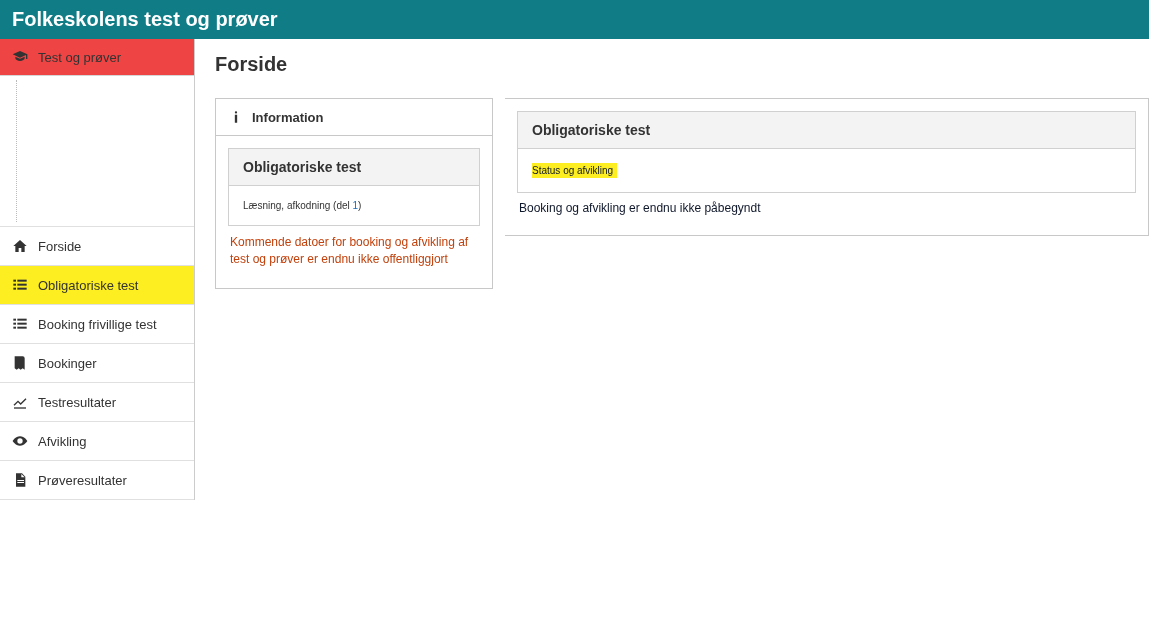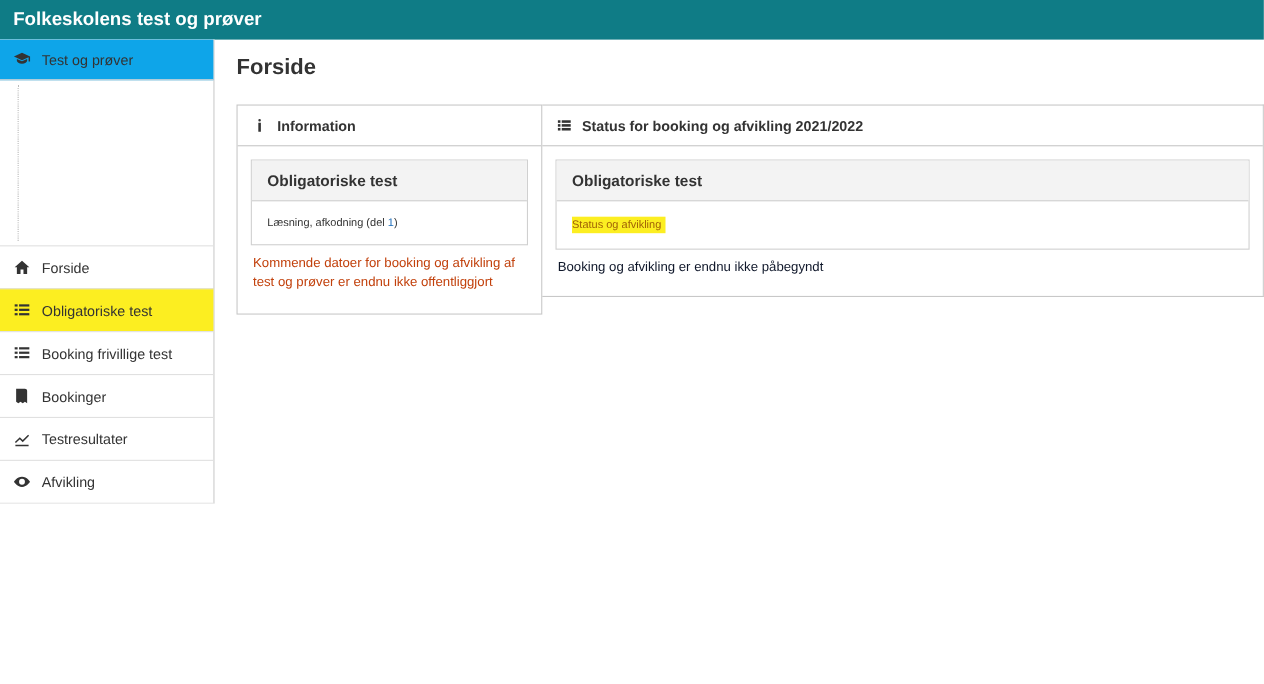--- a/index.html
+++ b/index.html
@@ -9,7 +9,7 @@
       background: #0f7c86;
       color: #fff;
       padding: 8px 12px;
-      font-size: 17px;
+      font-size: 20px;
       font-weight: bold;
     }
 

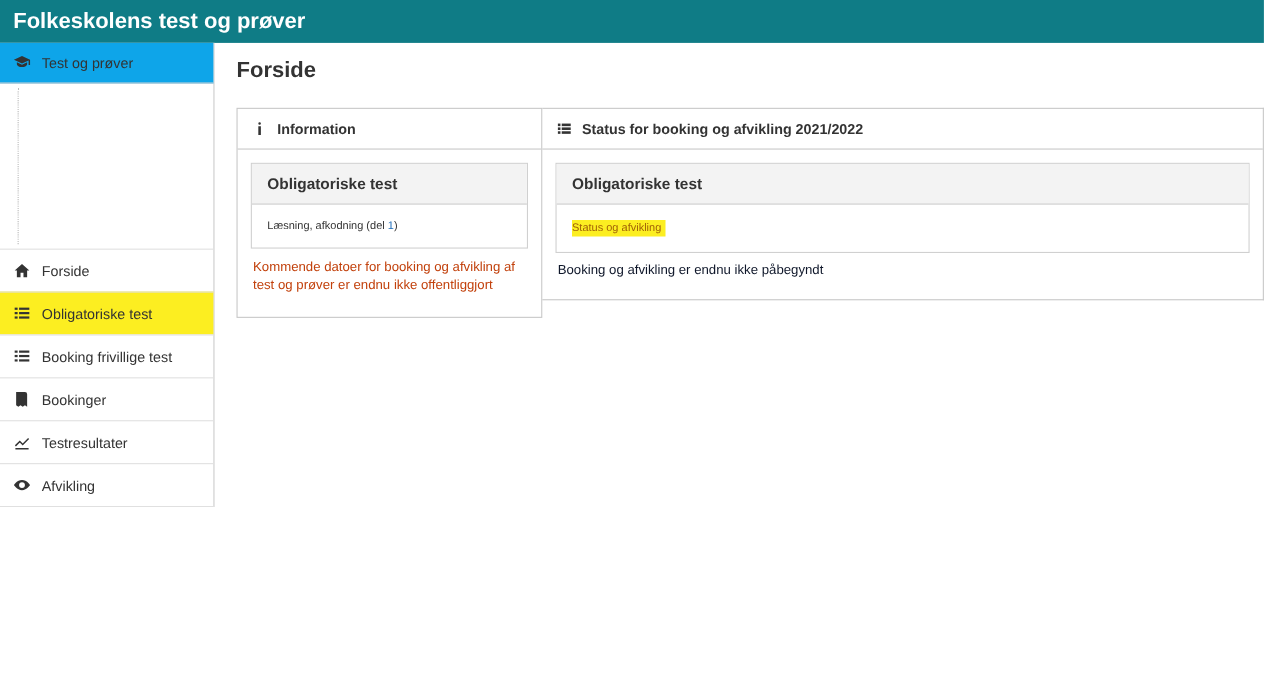--- a/index.html
+++ b/index.html
@@ -22,7 +22,7 @@
     }
 
     .sidebar-header {
-      background: #0ea5e9;
+      background: #ef4444;
       padding: 10px 12px;
       display: flex;
       align-items: center;

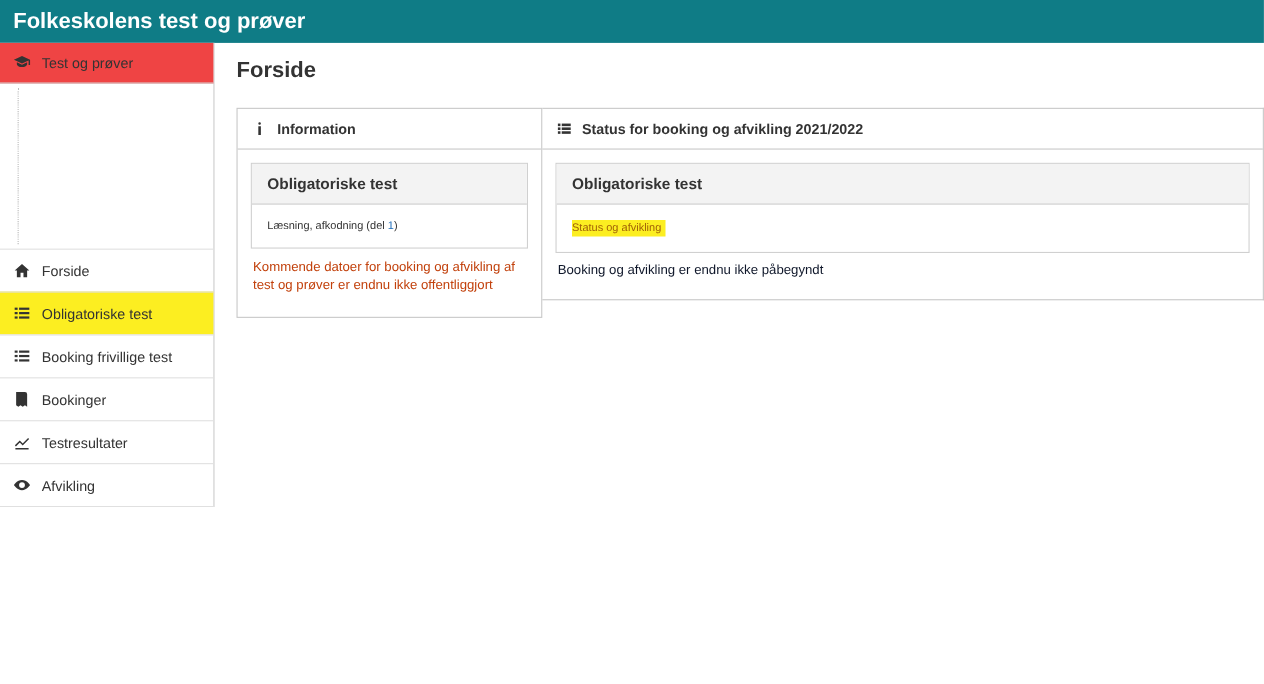--- a/index.html
+++ b/index.html
@@ -64,7 +64,7 @@
     }
     .page-title { font-size: 20px; font-weight: bold; margin-bottom: 22px; }
 
-    .panels-row { display: flex; gap: 0; align-items: flex-start; }
+    .panels-row { display: flex; gap: 12px; align-items: flex-start; }
 
     .panel {
       border: 1px solid #c8c8c8;

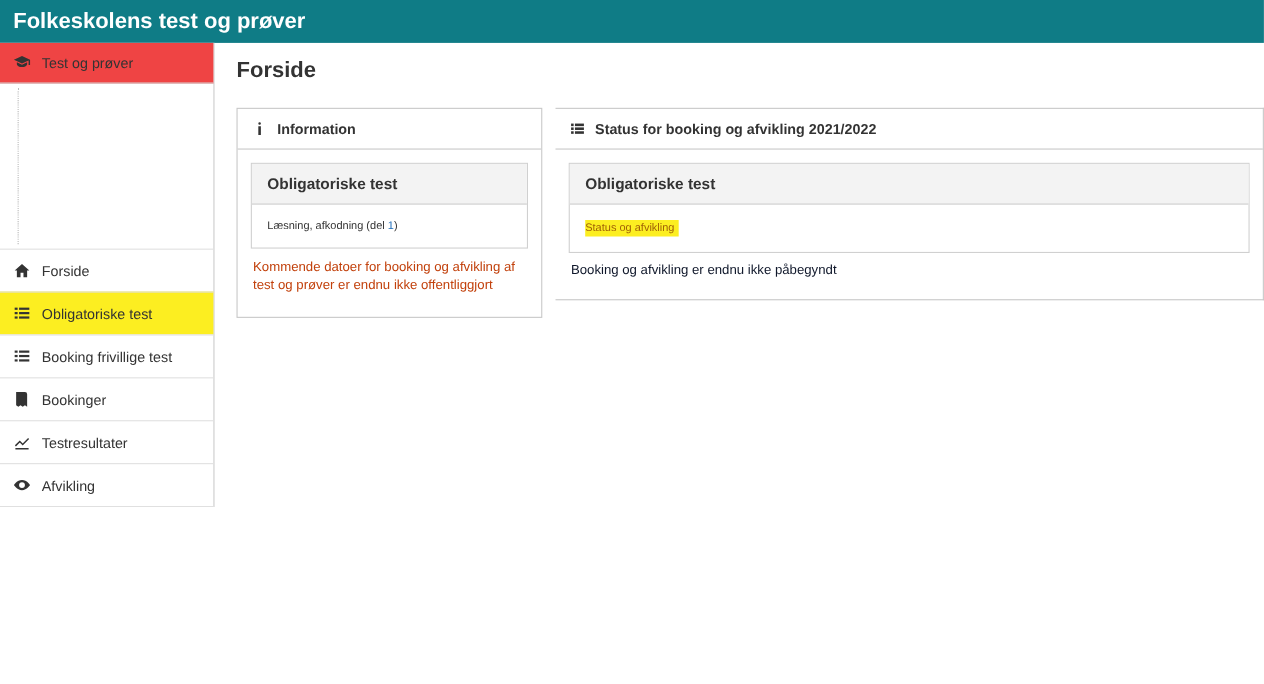--- a/index.html
+++ b/index.html
@@ -231,19 +231,6 @@
       </section>
 
       <section class="panel status">
-        <div class="panel-header">
-          <span class="icon">
-            <svg viewBox="0 0 24 24" width="14" height="14" fill="#333">
-                <rect x="2" y="4" width="4" height="4"></rect>
-                <rect x="8" y="4" width="14" height="4"></rect>
-                <rect x="2" y="10" width="4" height="4"></rect>
-                <rect x="8" y="10" width="14" height="4"></rect>
-                <rect x="2" y="16" width="4" height="4"></rect>
-                <rect x="8" y="16" width="14" height="4"></rect>
-              </svg>
-          </span>
-          <span>Status for booking og afvikling 2021/2022</span>
-        </div>
         <div class="panel-body">
           <div class="sub-card">
             <div class="sub-card-header">Obligatoriske test</div>

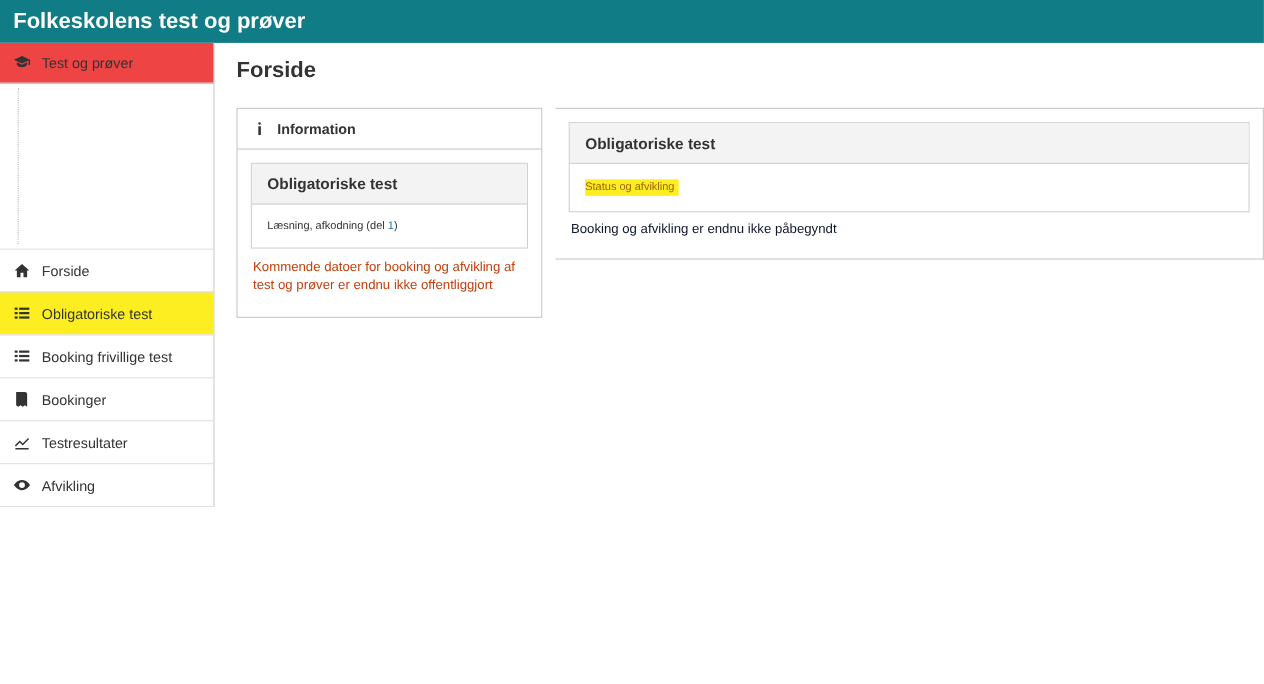--- a/index.html
+++ b/index.html
@@ -100,7 +100,7 @@
     }
 
     .link-green {
-      color: #a16207;
+      color: #0f172a;
       text-decoration: none;
       cursor: pointer;
     }

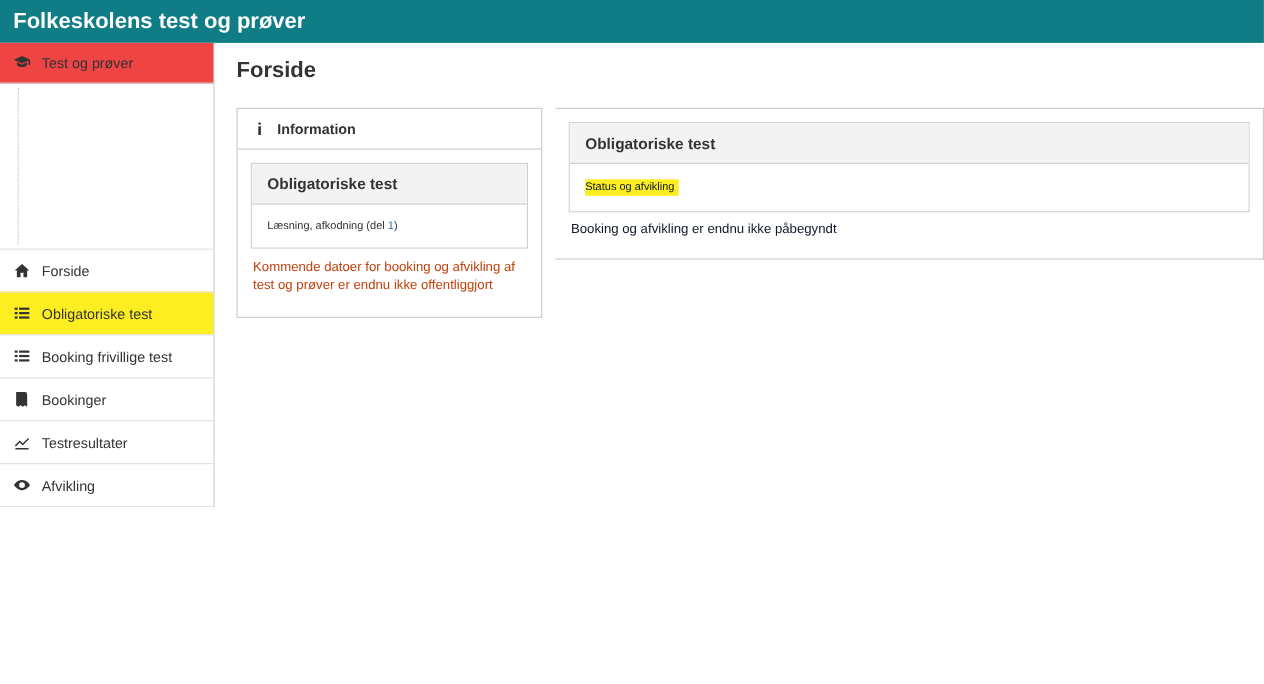--- a/index.html
+++ b/index.html
@@ -202,6 +202,16 @@
           </span>
           <span>Afvikling</span>
         </div>
+        <div class="nav-item">
+          <span class="icon">
+            <svg viewBox="0 0 24 24" width="16" height="16" fill="#333">
+              <path d="M6 2h9l5 5v15H6V2zm8 1v5h5"></path>
+              <rect x="8" y="12" width="10" height="1.5" fill="#fff"></rect>
+              <rect x="8" y="15" width="10" height="1.5" fill="#fff"></rect>
+            </svg>
+          </span>
+          <span>Prøveresultater</span>
+        </div>
       </nav>
   </aside>
 

